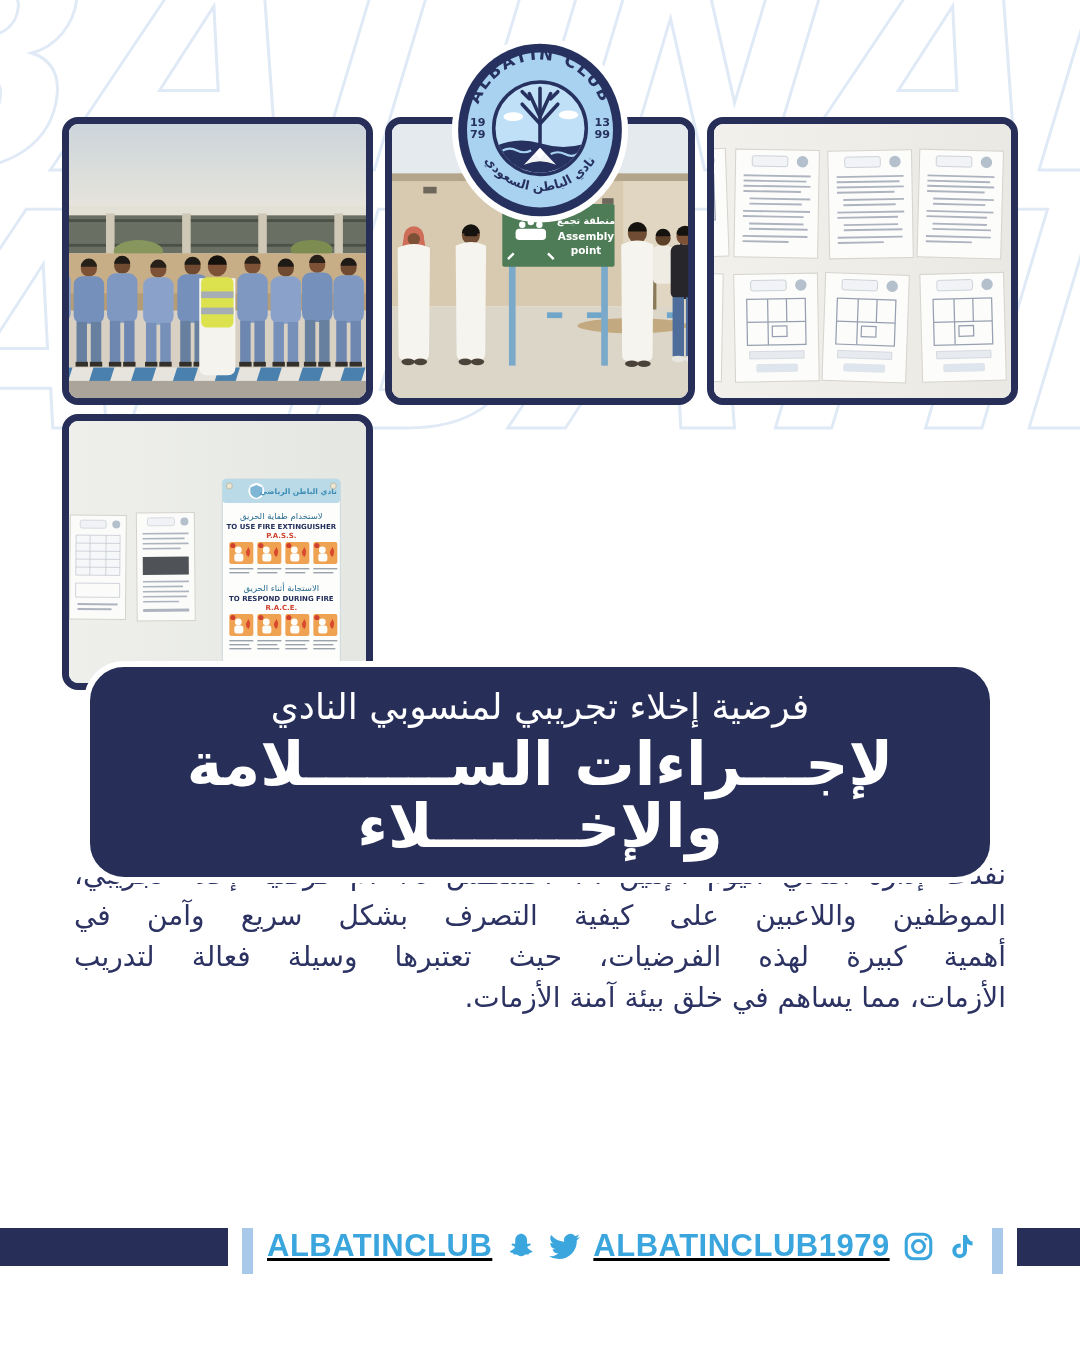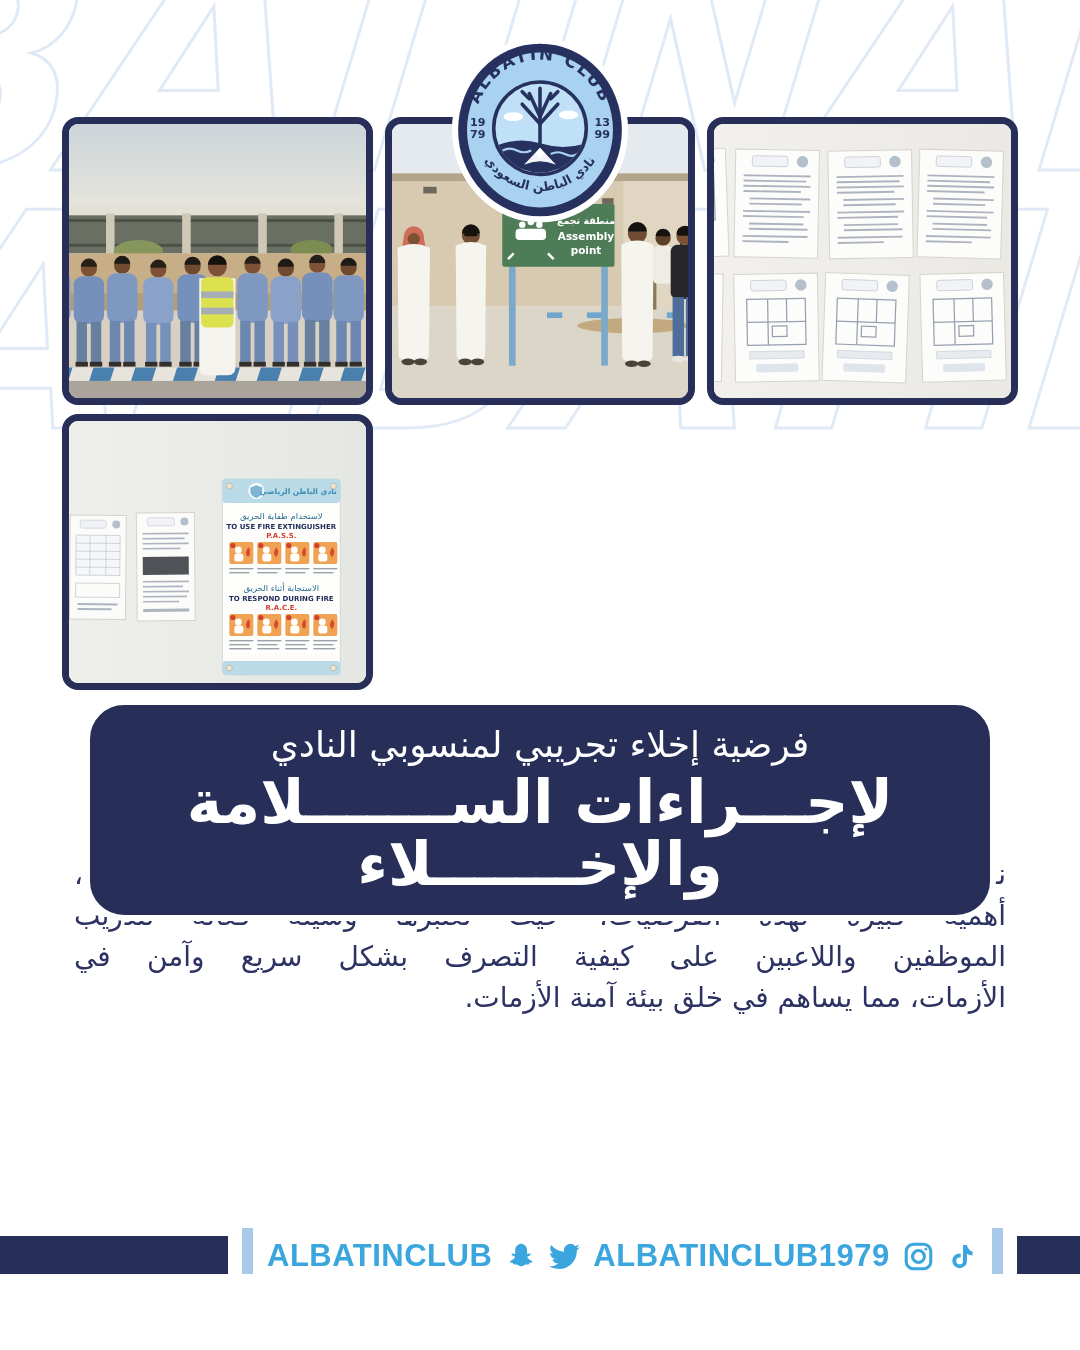--- a/index.html
+++ b/index.html
@@ -20,7 +20,7 @@
   .logo{position:absolute;left:50%;top:36px;transform:translateX(-50%);
         width:178px;height:188px;z-index:3;}
   
-  .banner{position:absolute;left:84px;right:84px;top:699px;z-index:2;background:#272e58;
+  .banner{position:absolute;left:84px;right:84px;top:661px;z-index:2;background:#272e58;
           border:6px solid #ffffff;border-radius:40px;text-align:center;color:#ffffff;
           padding:14px 18px 20px;direction:rtl;}
   .banner .t1{font-size:36px;line-height:52px;font-weight:normal;}

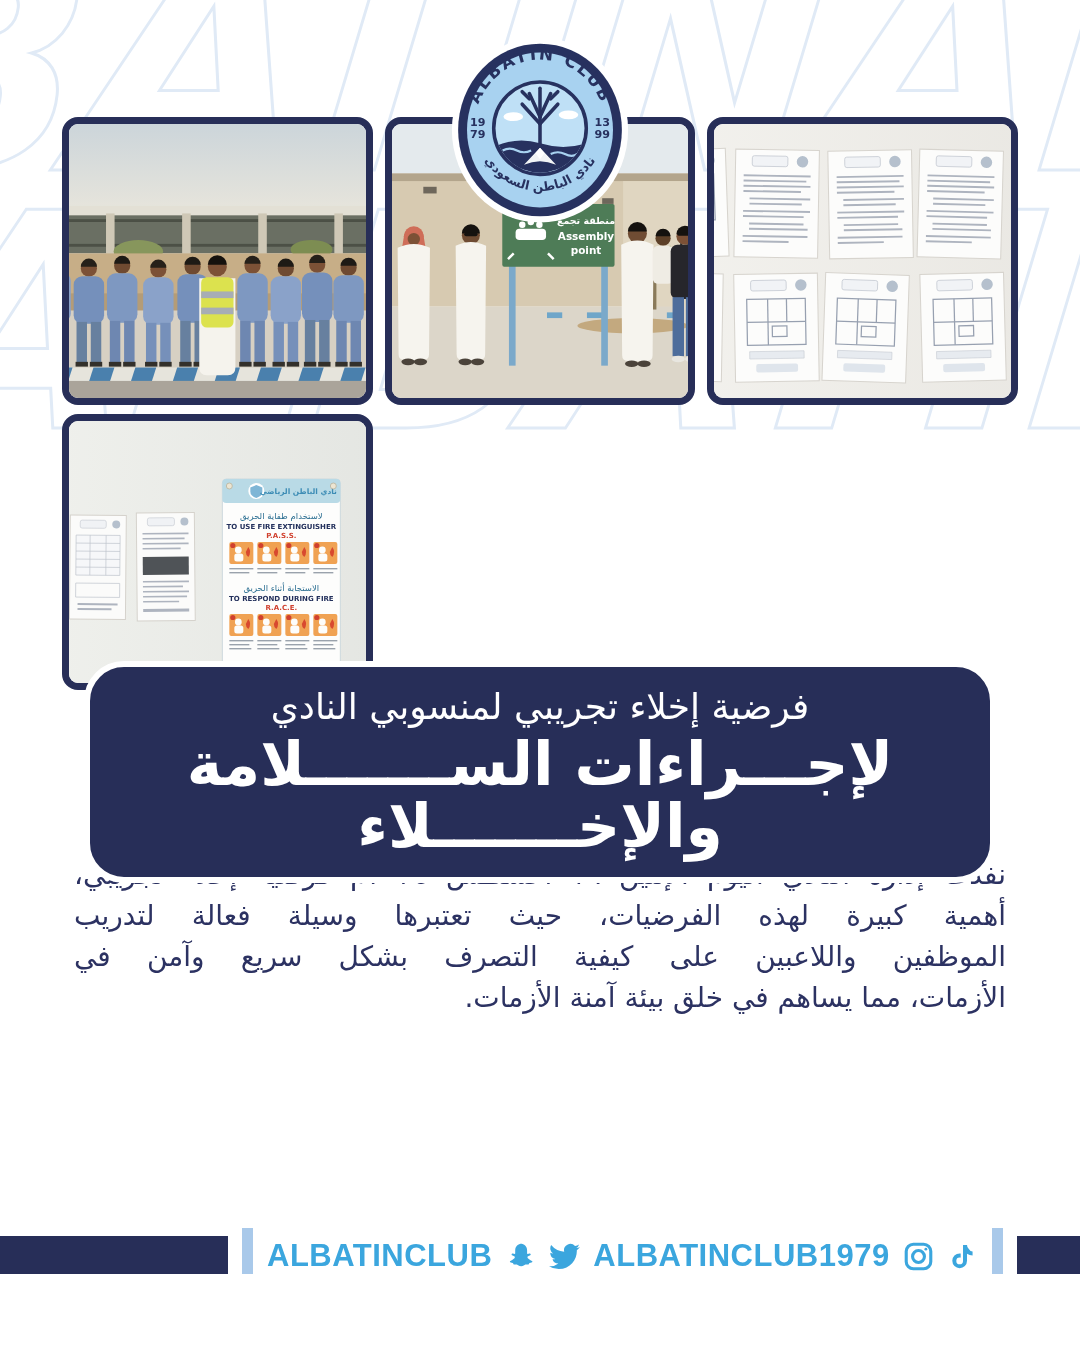--- a/index.html
+++ b/index.html
@@ -589,8 +589,8 @@
 
   <div class="bodytxt">
     <div class="bl">نفذت إدارة النادي اليوم الإثنين ١٩ أغسطس ٢٠٢٤م فرضية إخلاء تجريبي،</div>
+    <div class="bl">الموظفين واللاعبين على كيفية التصرف بشكل سريع وآمن في</div>
     <div class="bl">أهمية كبيرة لهذه الفرضيات، حيث تعتبرها وسيلة فعالة لتدريب</div>
-    <div class="bl">الموظفين واللاعبين على كيفية التصرف بشكل سريع وآمن في</div>
     <div class="bl last">الأزمات، مما يساهم في خلق بيئة آمنة الأزمات.</div>
   </div>
 

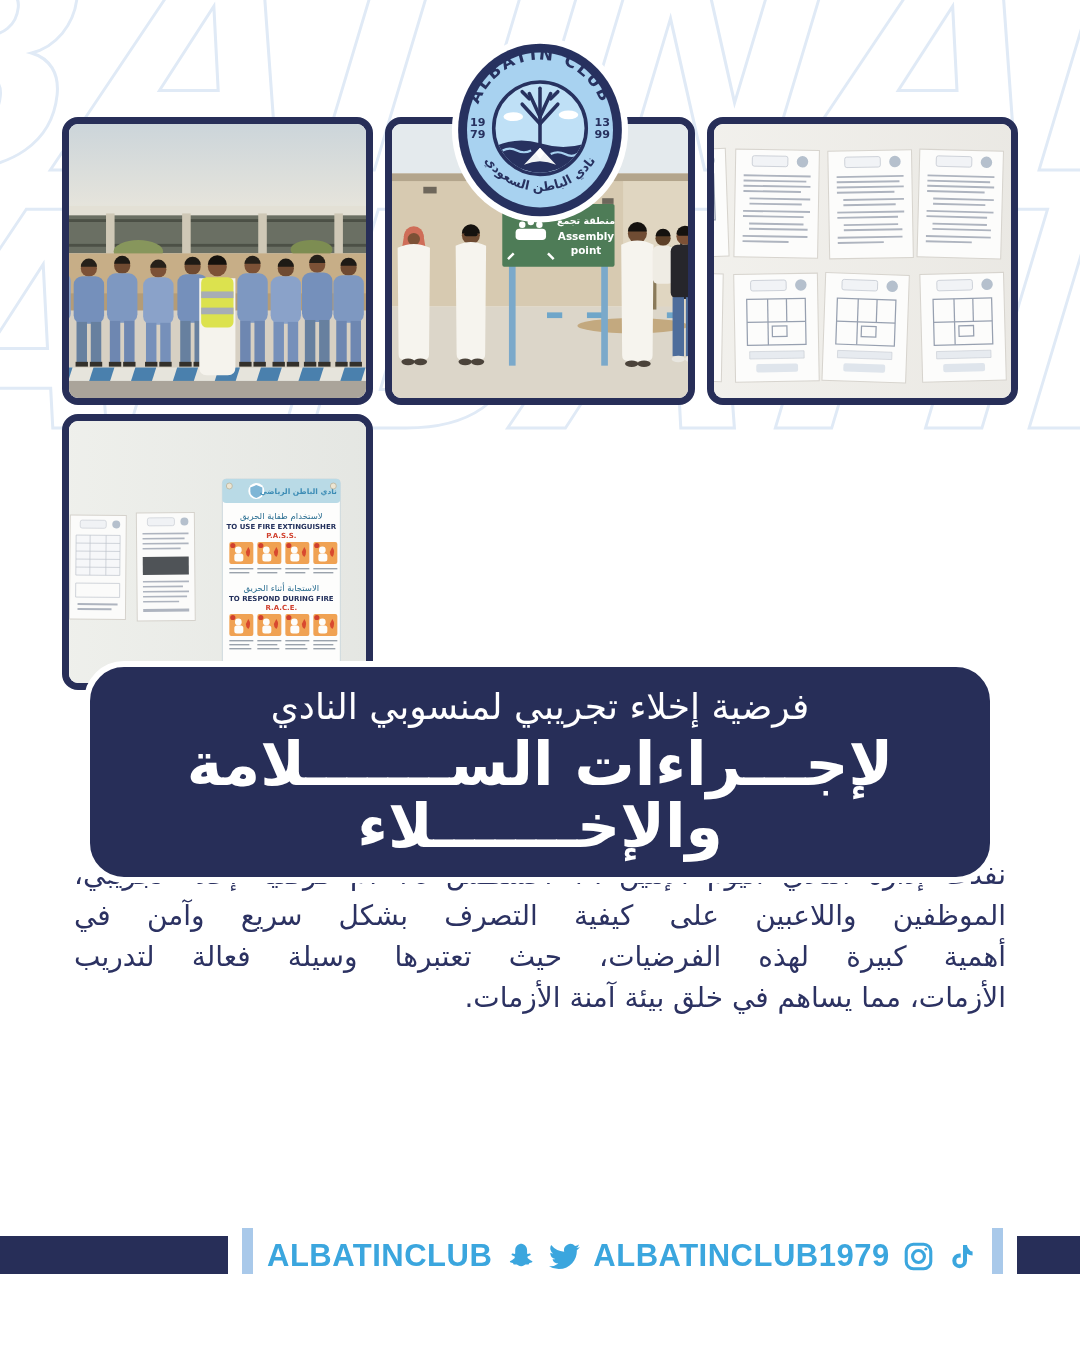--- a/index.html
+++ b/index.html
@@ -32,7 +32,7 @@
   .bodytxt .bl.last{text-align:right;text-align-last:right;}
   
   .footer{position:absolute;left:0;right:0;top:1228px;height:46px;display:flex;
-          align-items:flex-end;z-index:2;}
+          align-items:flex-start;z-index:2;text-decoration:underline;}
   .f-navy{width:228px;height:38px;background:#272e58;flex:0 0 auto;}
   .f-accent{width:11px;height:46px;background:#a9c9ea;margin:0 14px;flex:0 0 auto;}
   .f-center{flex:1;display:flex;align-items:center;justify-content:center;gap:13px;

